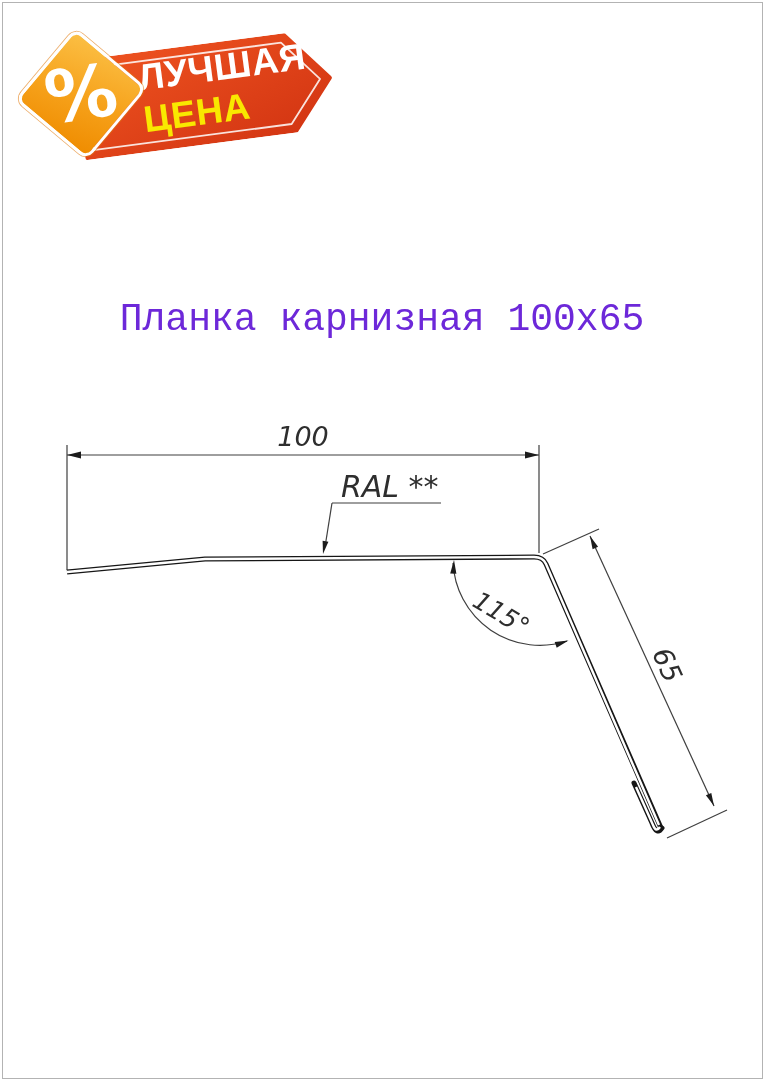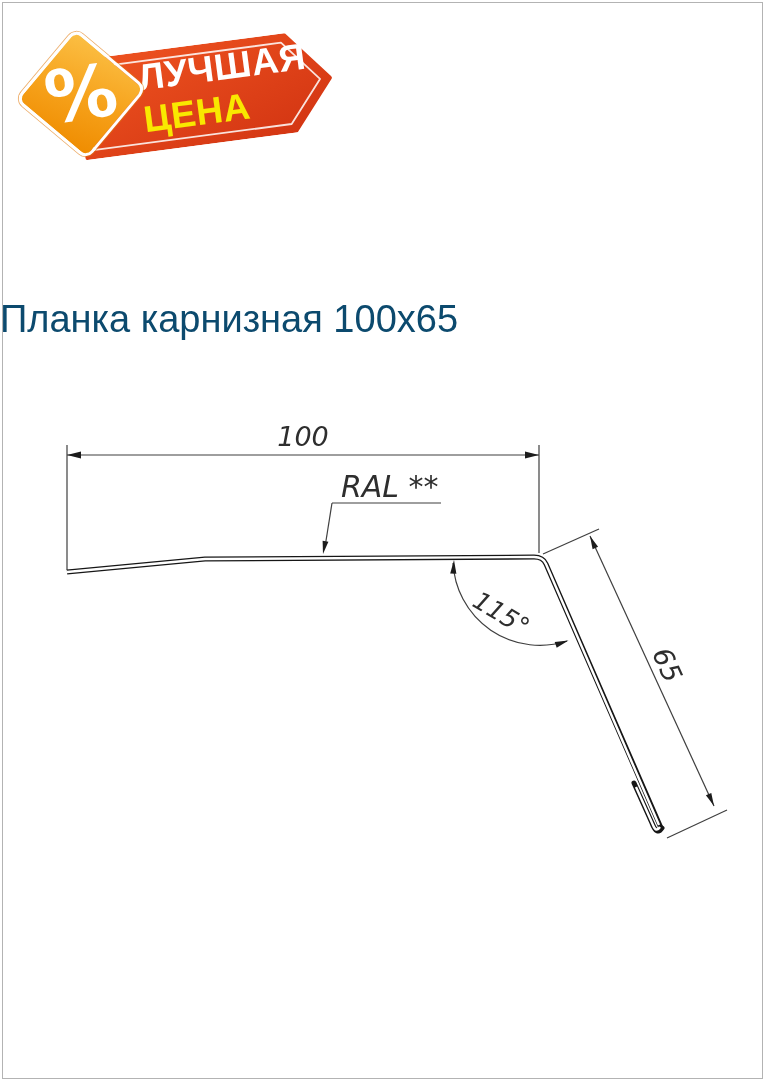--- a/index.html
+++ b/index.html
@@ -42,8 +42,8 @@
   
   #title{
     position:absolute;left:0;top:298px;width:100%;
-    color:#0c4a6e;
-    font-family:Liberation Sans, sans-serif;font-size:38px;font-weight:400;
+    text-align:center;color:#6d28d9;
+    font-family:Liberation Mono, monospace;font-size:38px;font-weight:400;
   }
   
   #draw{position:absolute;left:0;top:0;width:764px;height:1080px;}

